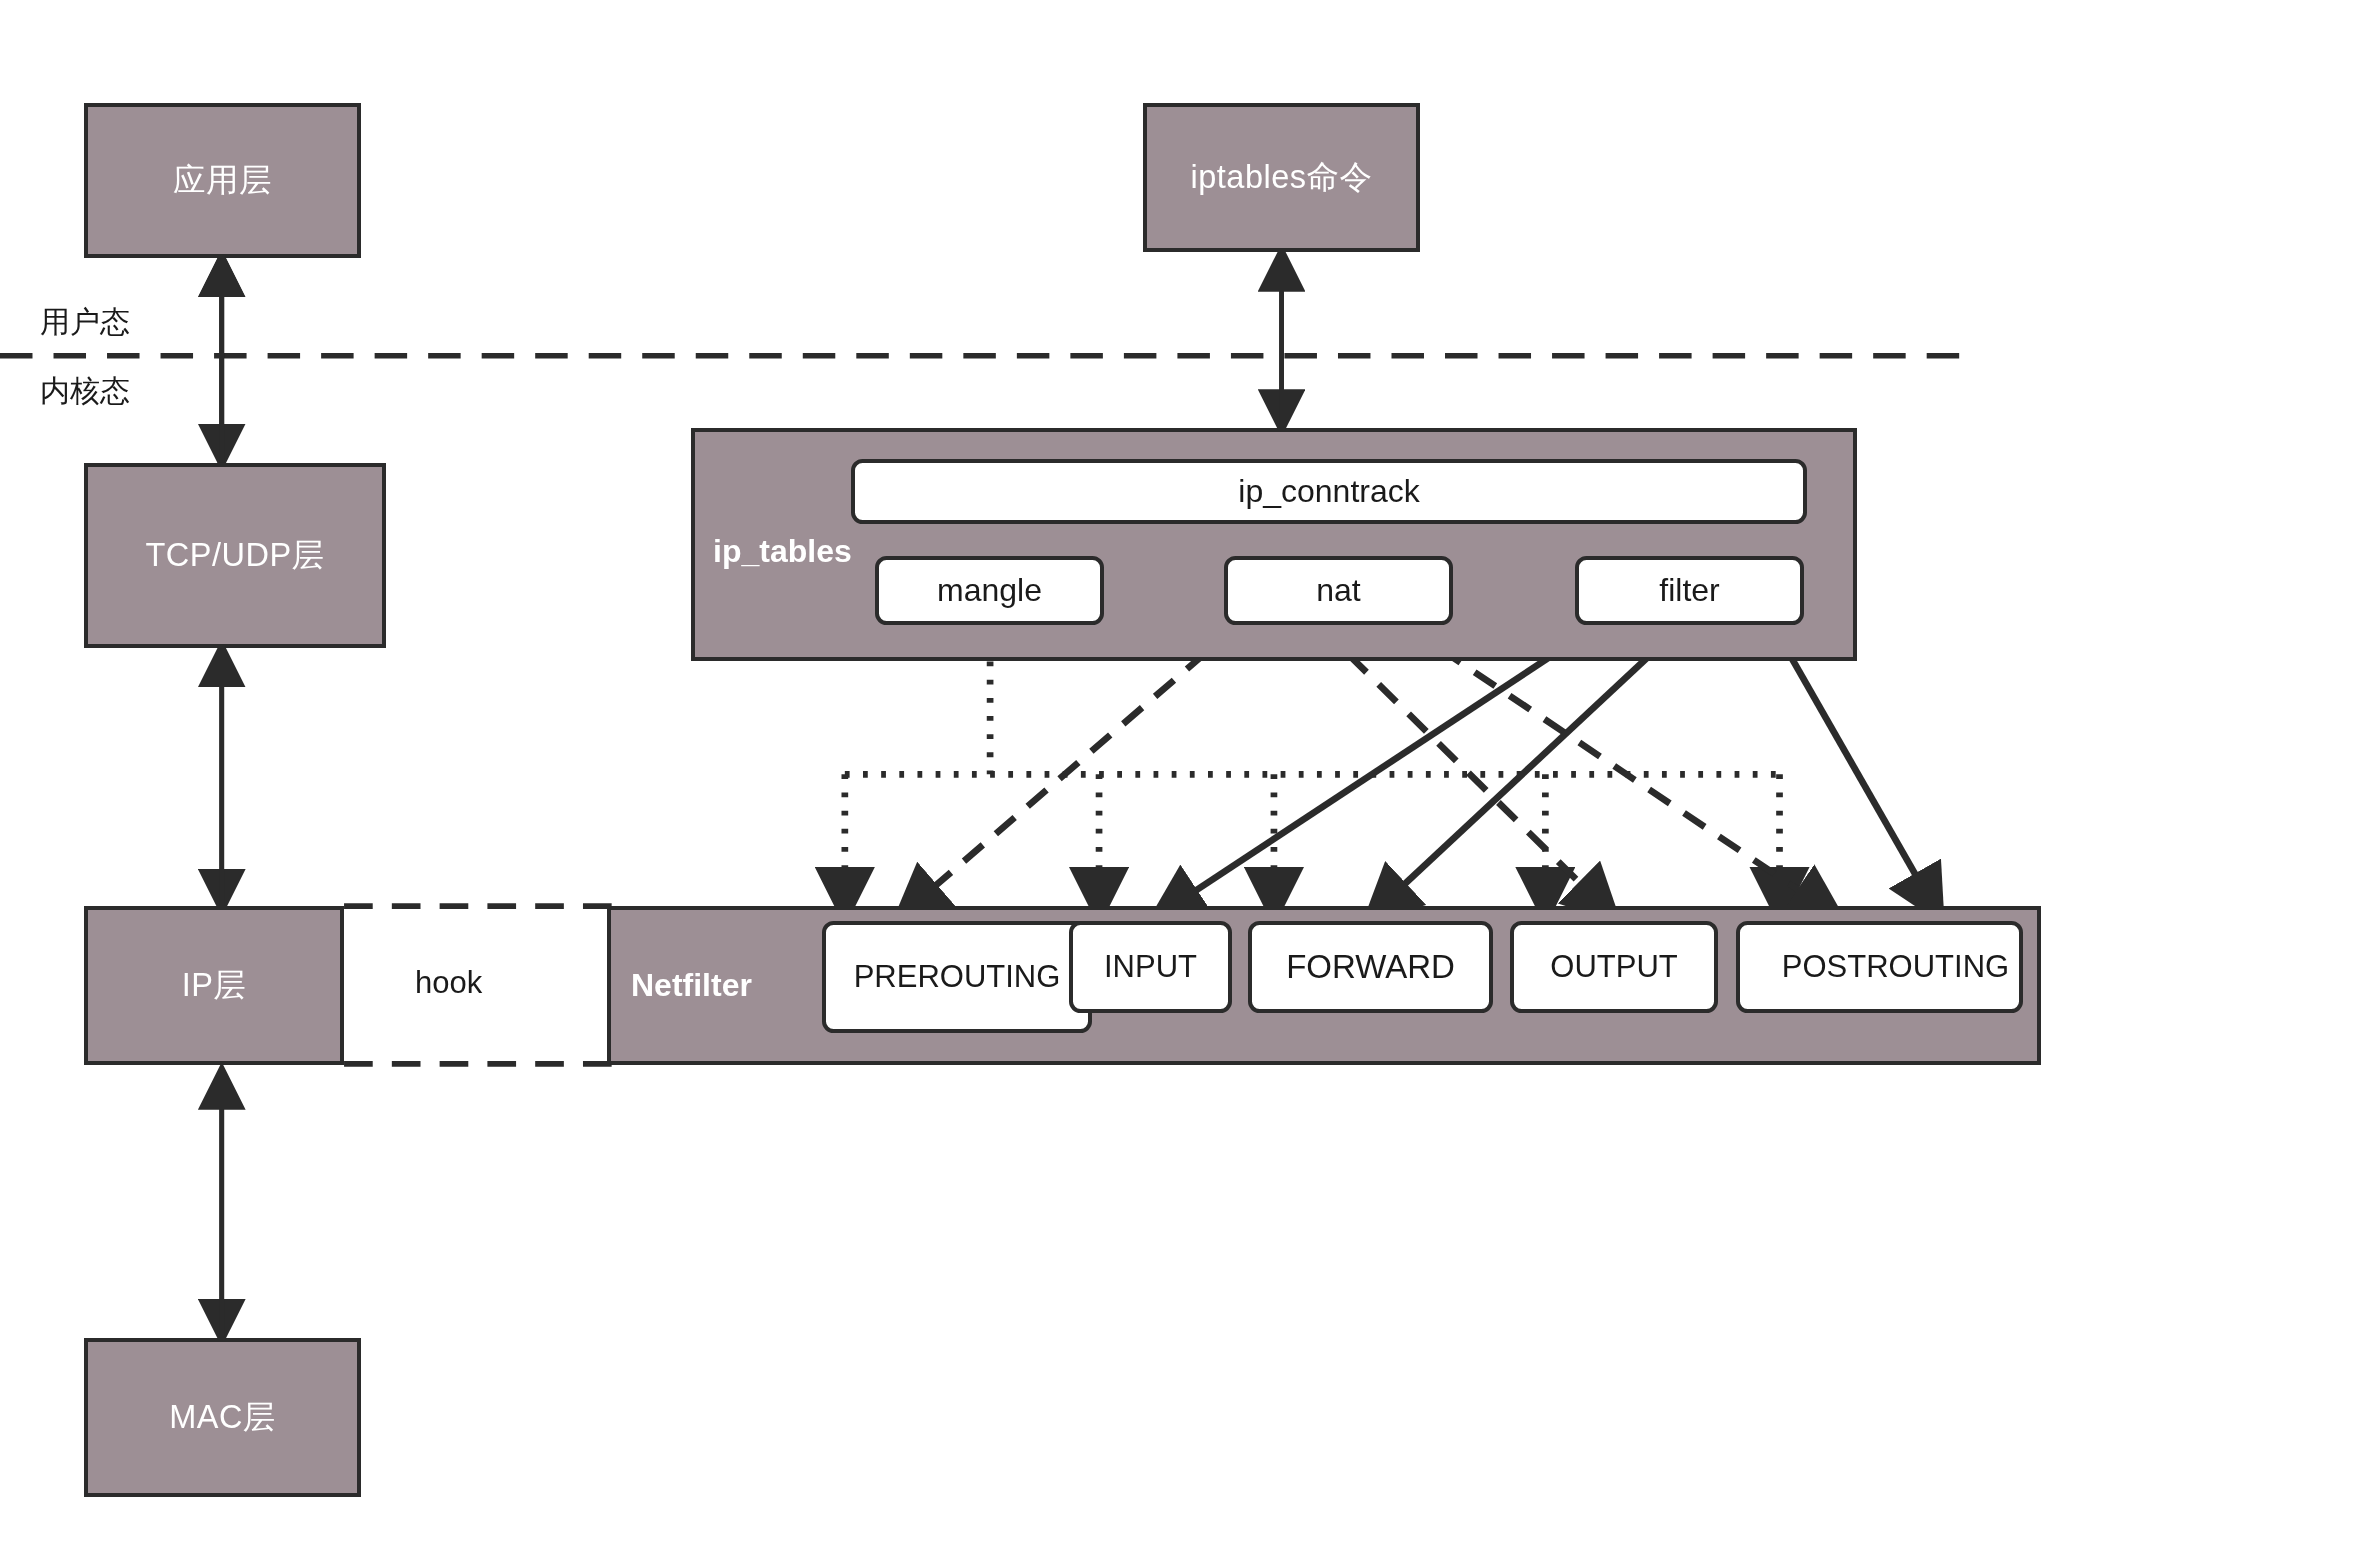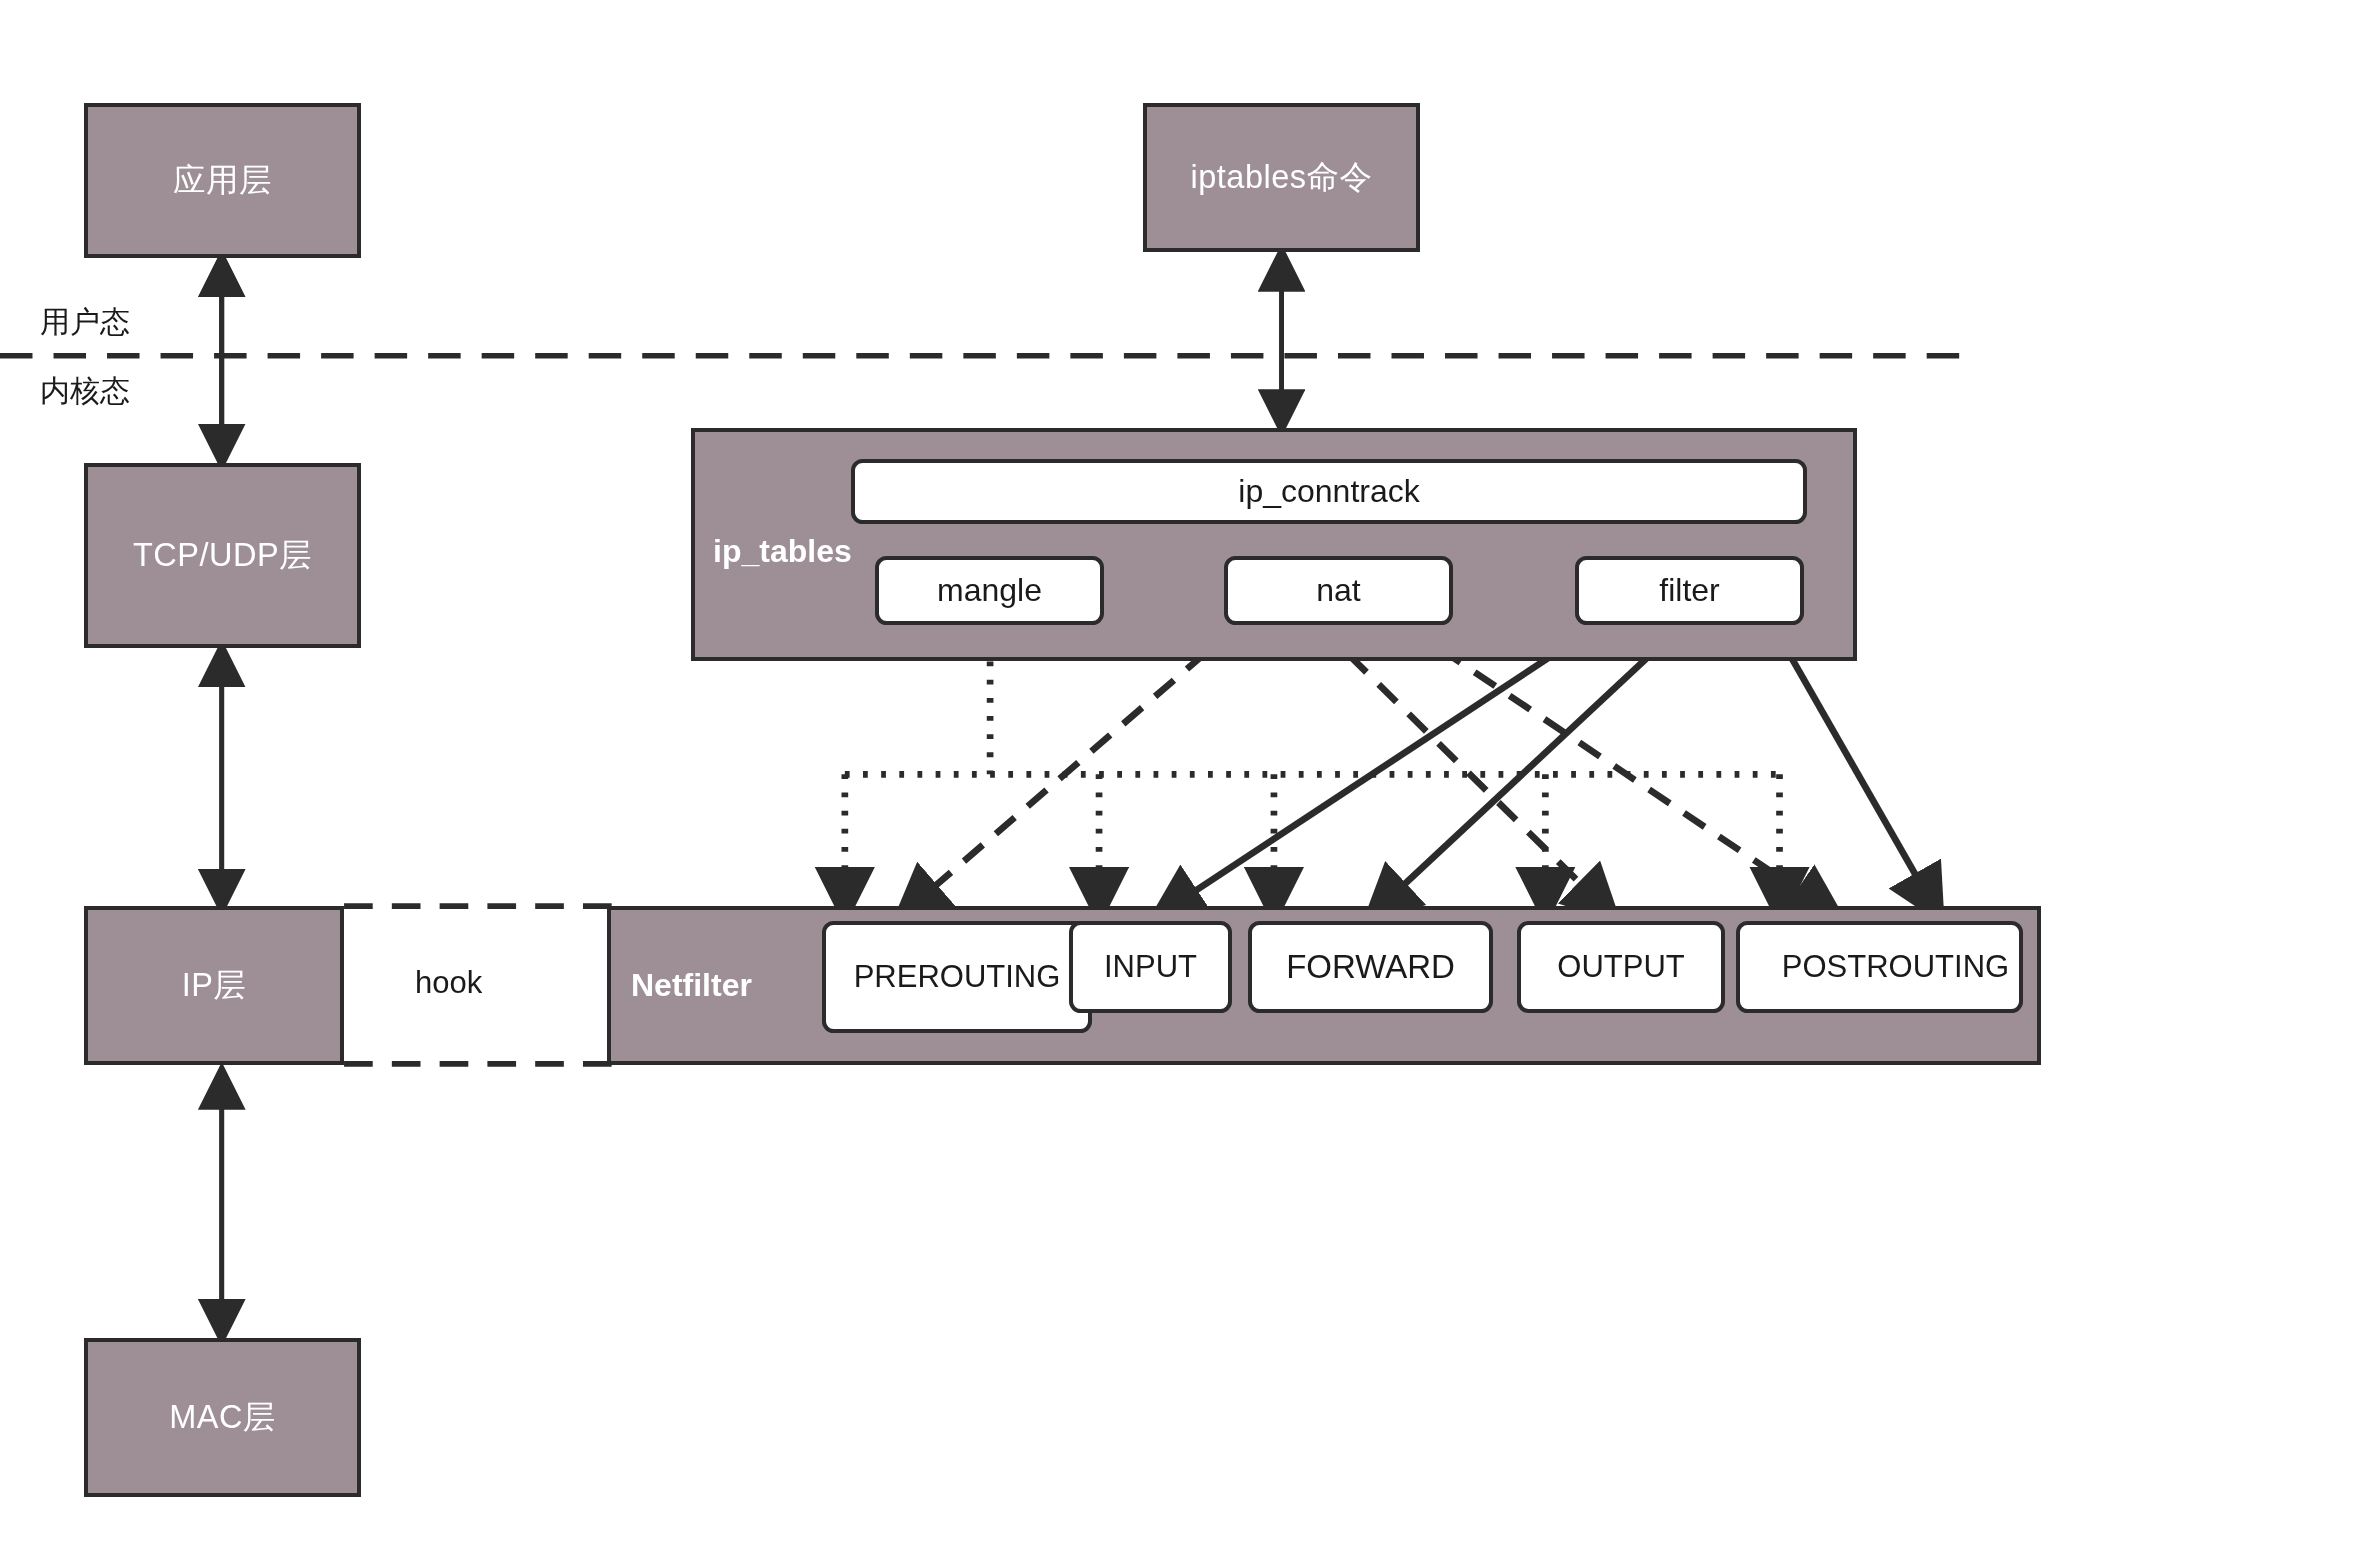--- a/index.html
+++ b/index.html
@@ -163,7 +163,7 @@
     <span class="note-cjk" style="position:static; color:#fff; font-size:32.5px;">应用层</span>
   </div>
 
-  <div class="layer-box" style="left:84px; top:463px; width:277px; height:185px;">
+  <div class="layer-box" style="left:84px; top:463px; width:302px; height:185px;">
     <span style="color:#fff; font-size:32.5px;">TCP/UDP层</span>
   </div>
 

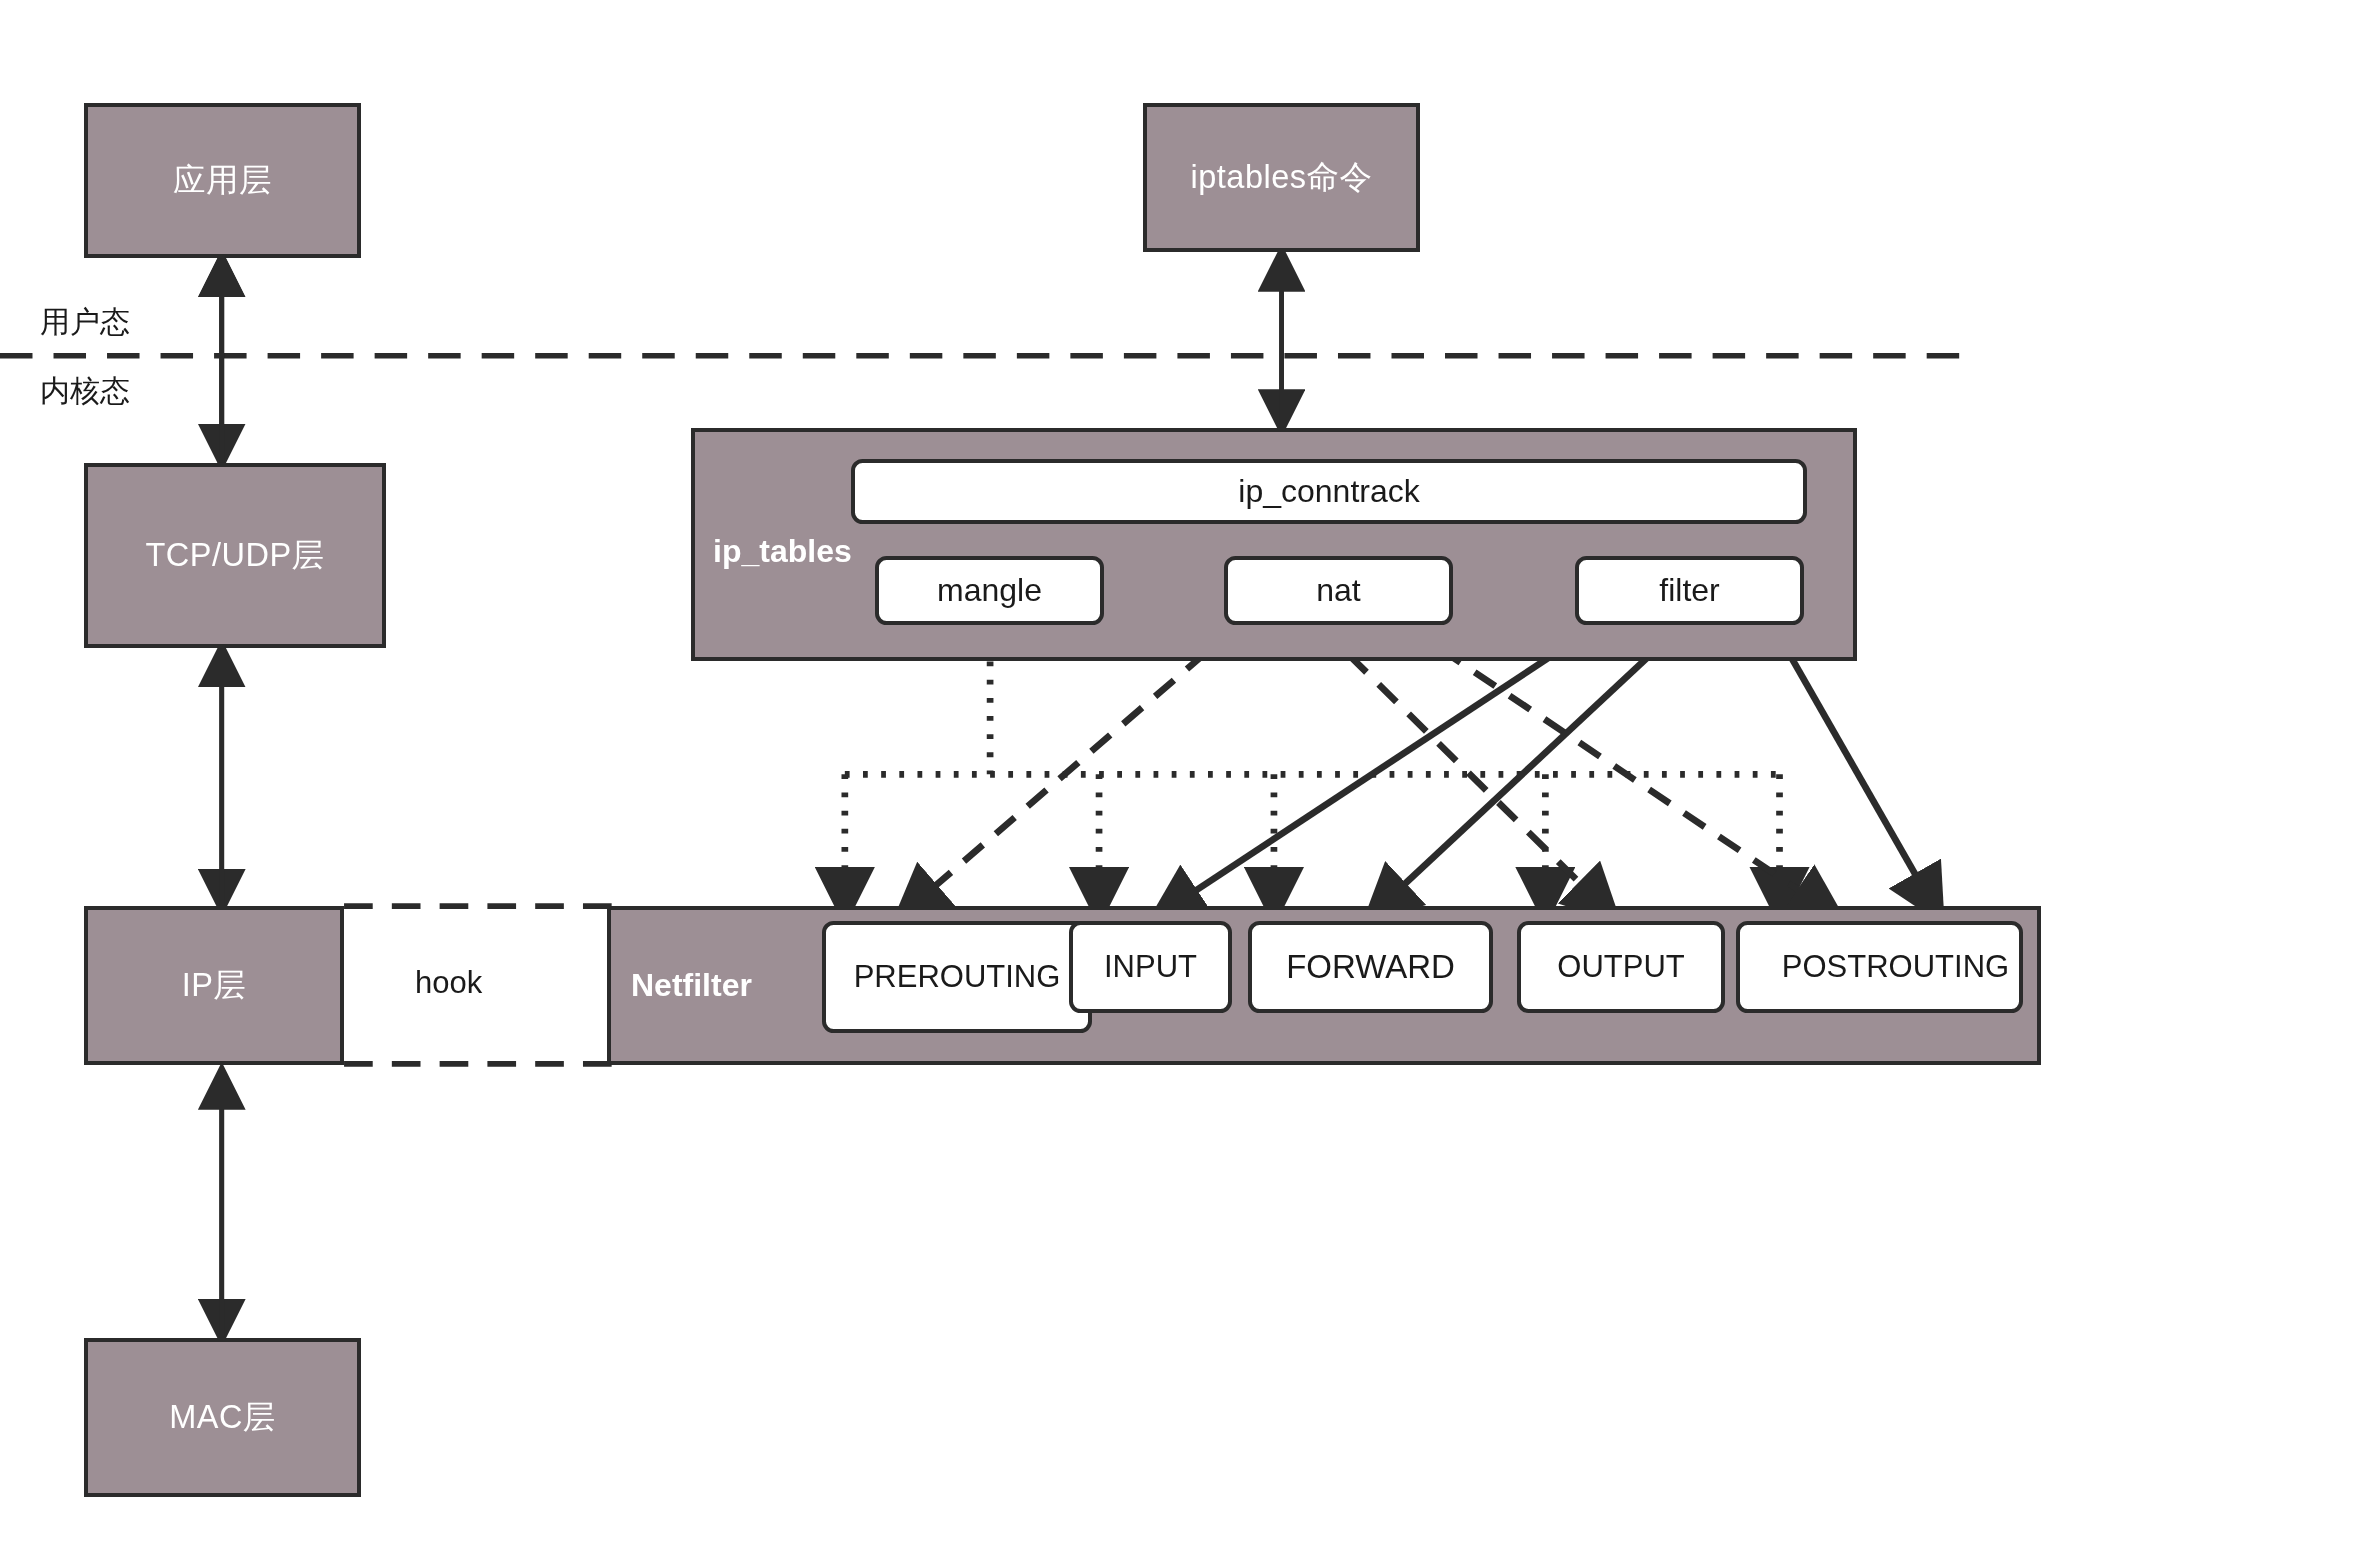--- a/index.html
+++ b/index.html
@@ -220,7 +220,7 @@
     <span style="font-size:33px;">FORWARD</span>
   </div>
 
-  <div class="white-box" style="left:1510px; top:921px; width:208px; height:92px;margin-left:7px;">
+  <div class="white-box" style="left:1510px; top:921px; width:208px; height:92px;">
     <span style="font-size:31px;">OUTPUT</span>
   </div>
 

